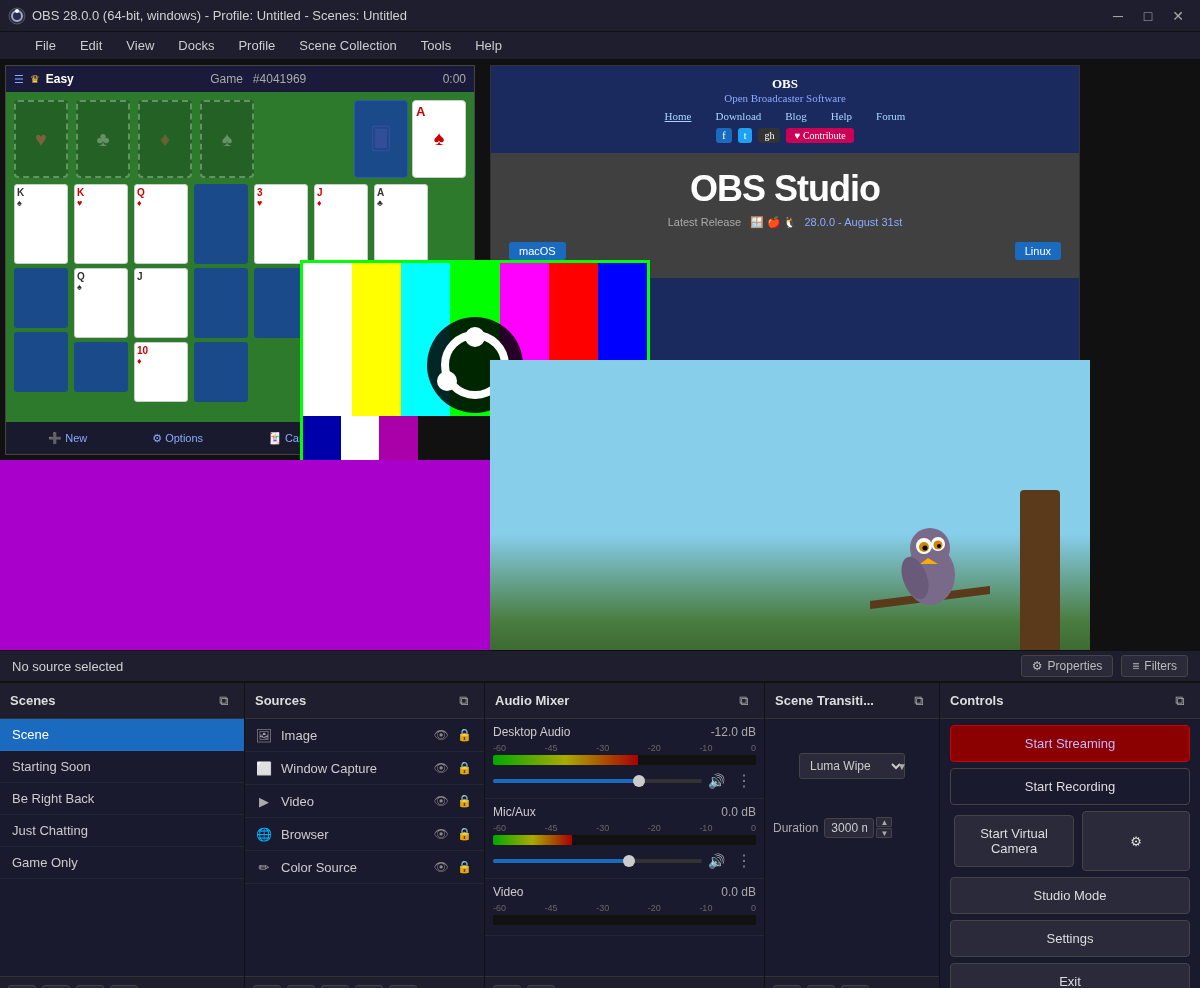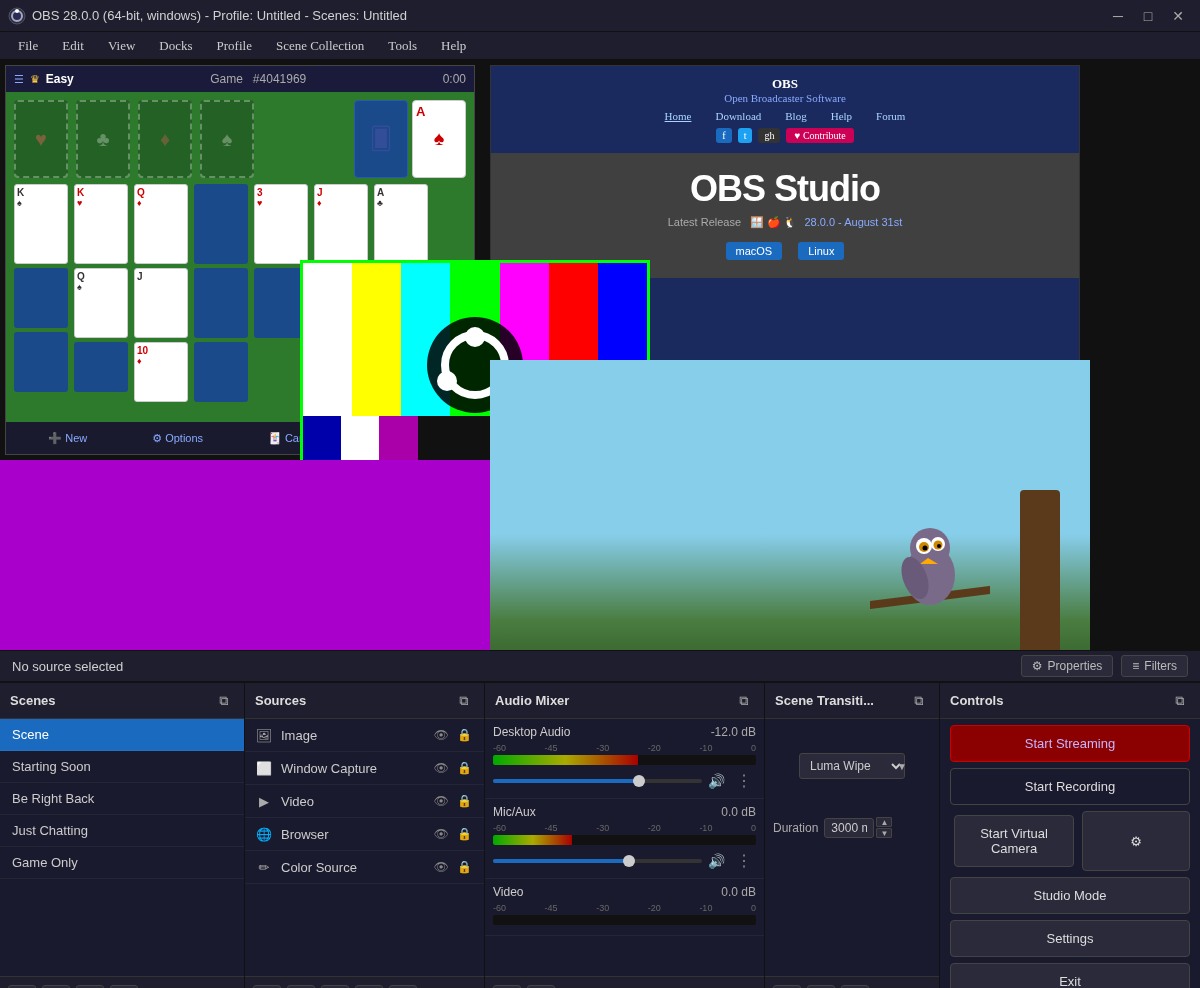--- a/index.html
+++ b/index.html
@@ -34,10 +34,9 @@
       background: #1e1e2e;
       display: flex;
       align-items: center;
-      padding: 0 8px;
+      padding: 0 25px;
       border-bottom: 1px solid #111;
       gap: 4px;
-      font-family: Liberation Serif, serif;
     }
     .menu-item {
       padding: 3px 10px;

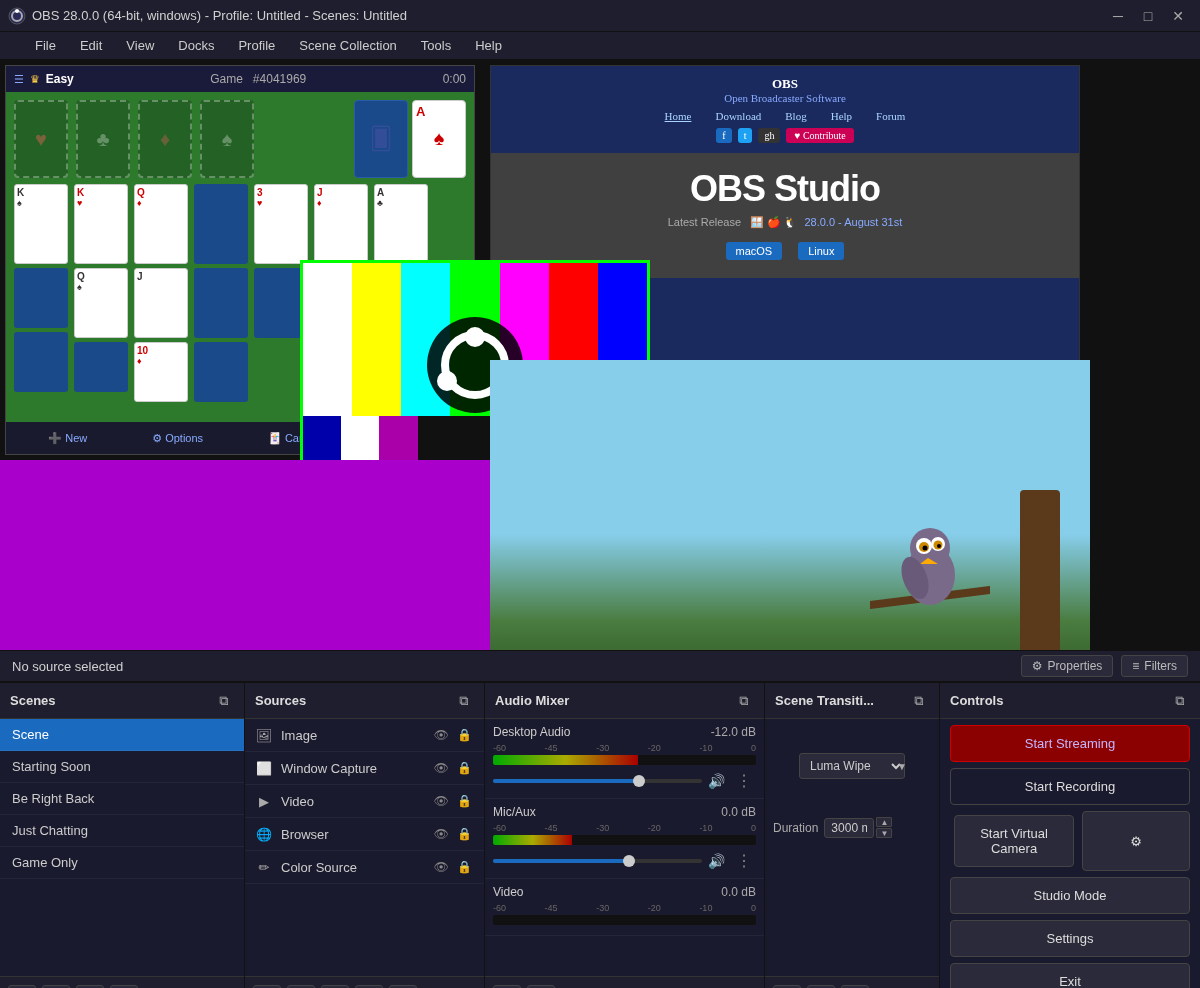--- a/index.html
+++ b/index.html
@@ -704,7 +704,7 @@
           <span style="margin-left:6px;">🪟 🍎 🐧</span>
           <span style="margin-left:4px;color:#88aaff;">28.0.0 - August 31st</span>
         </div>
-        <div style="display:flex;justify-content:center;gap:10px;margin-top:10px;">
+        <div style="display:flex;justify-content:space-between;gap:10px;margin-top:10px;">
           <span class="obs-btn">macOS</span>
           <span class="obs-btn">Linux</span>
         </div>

